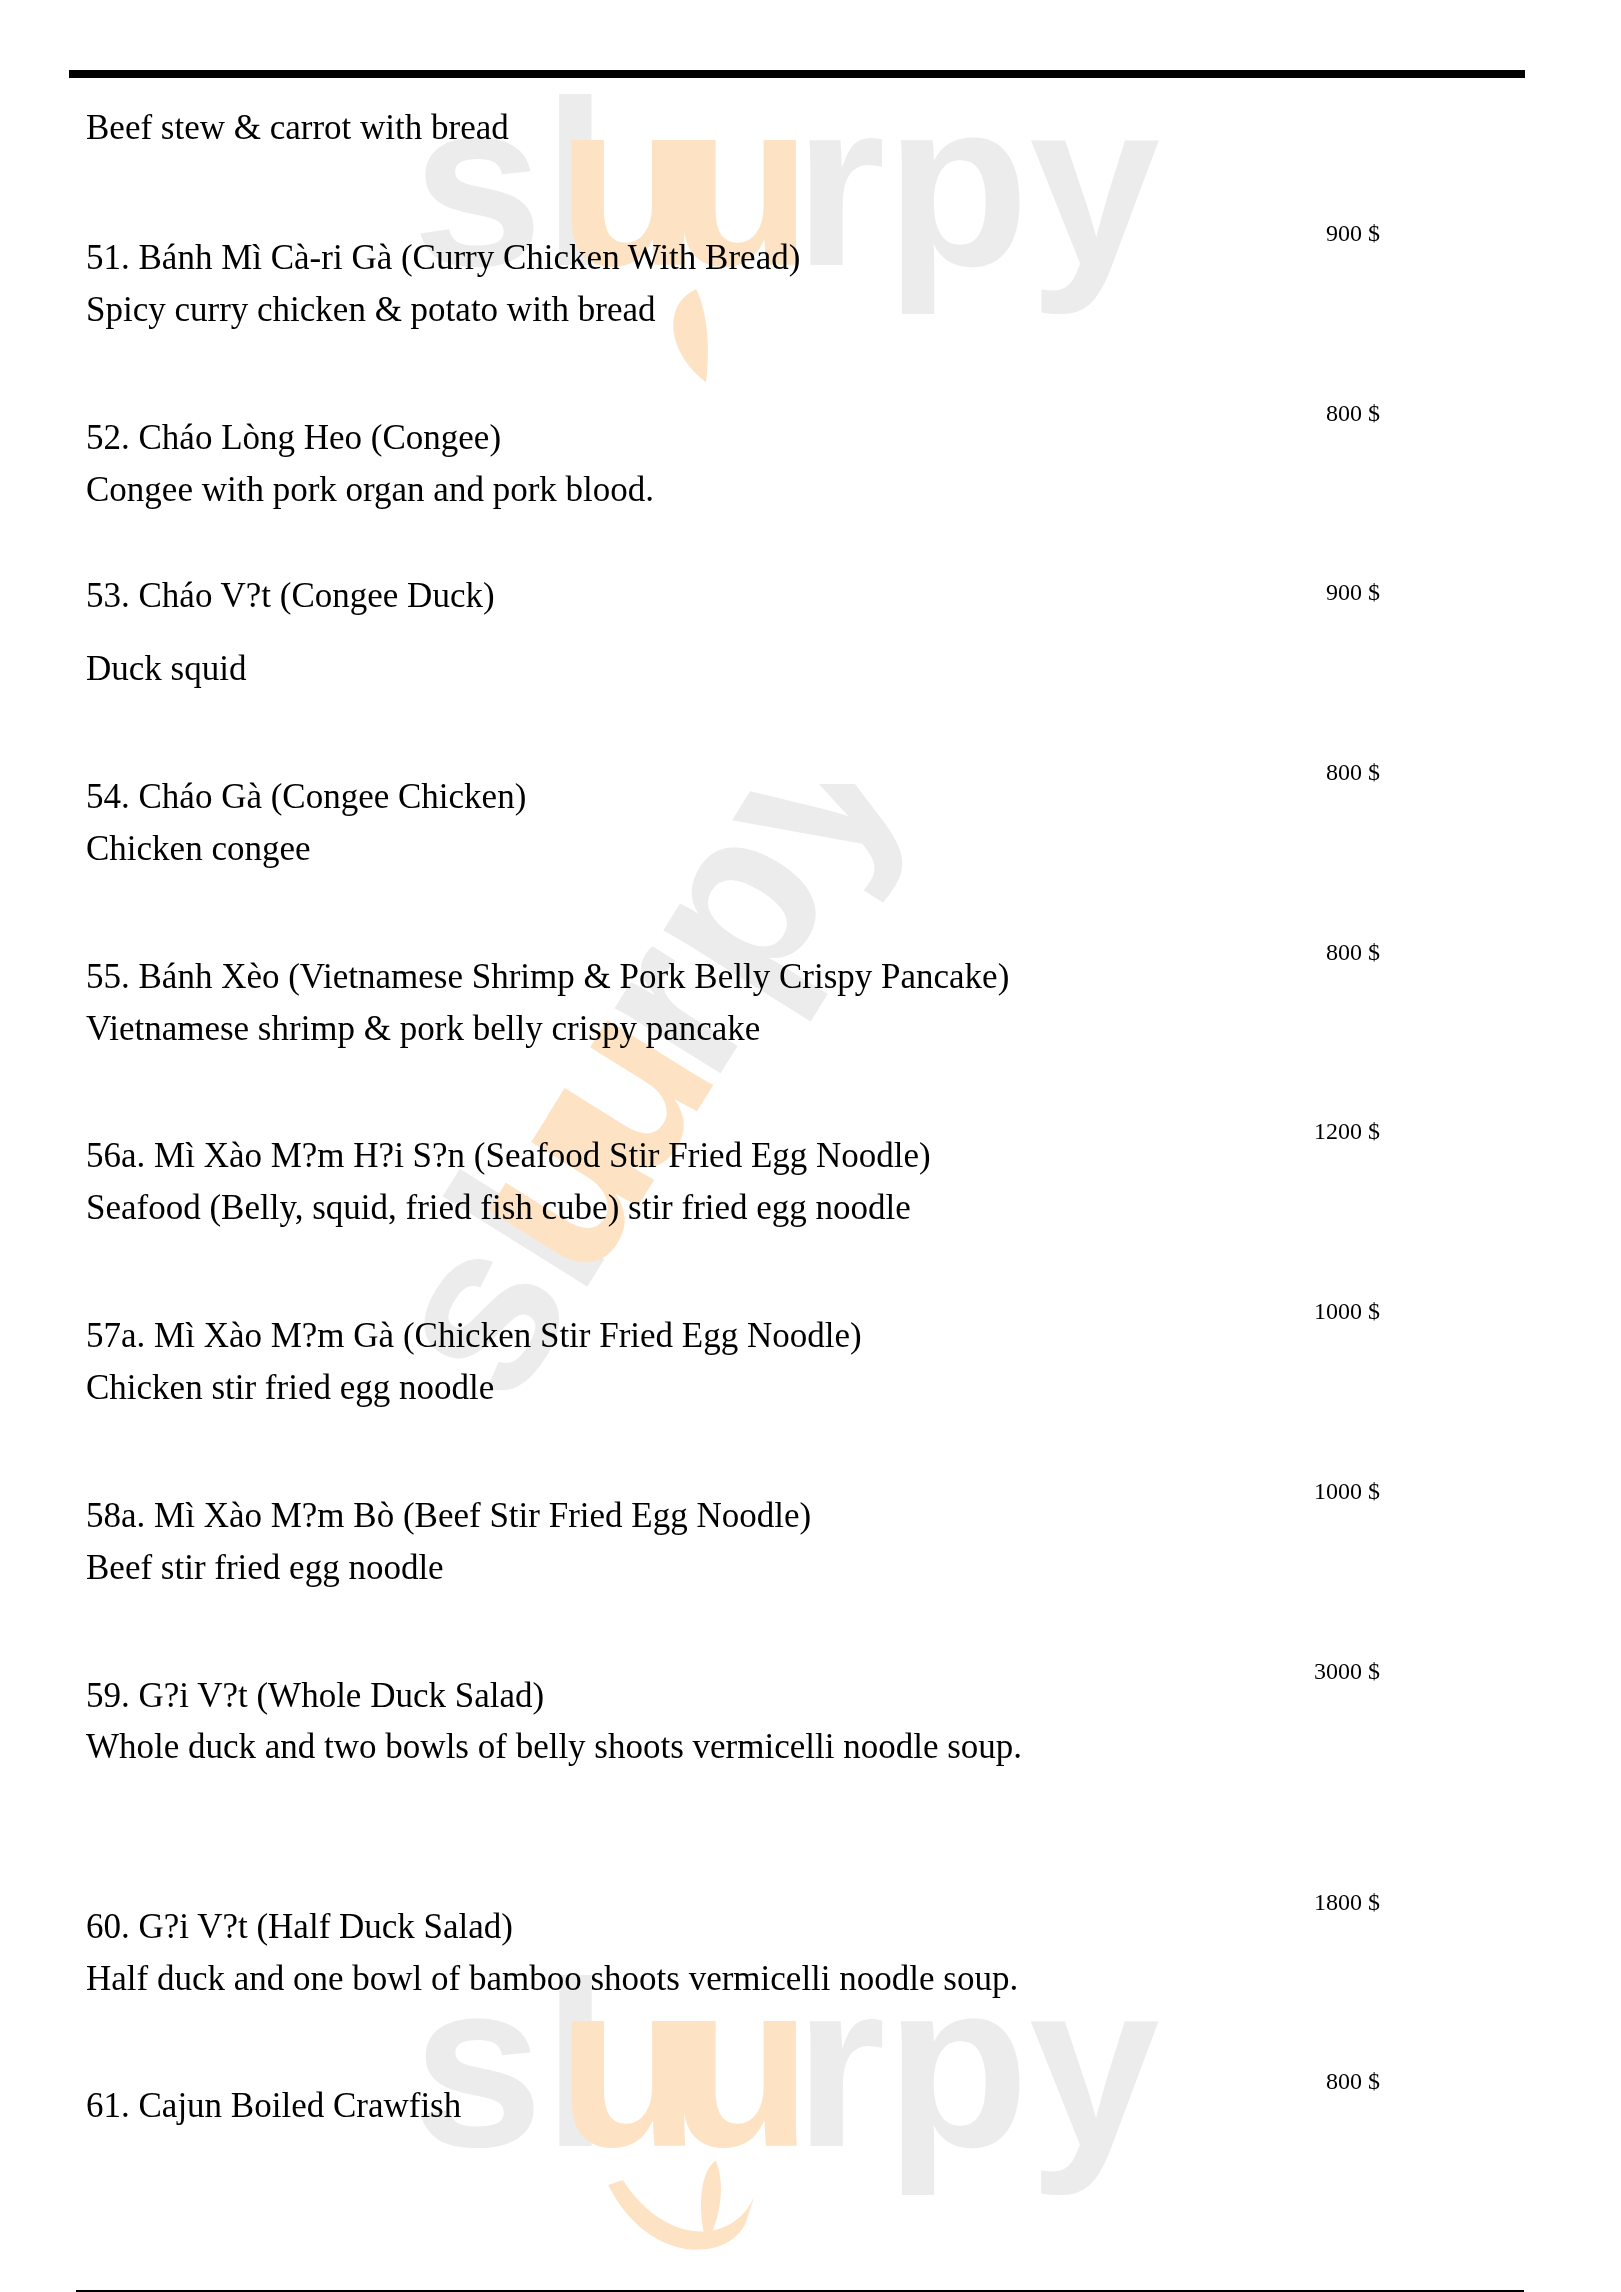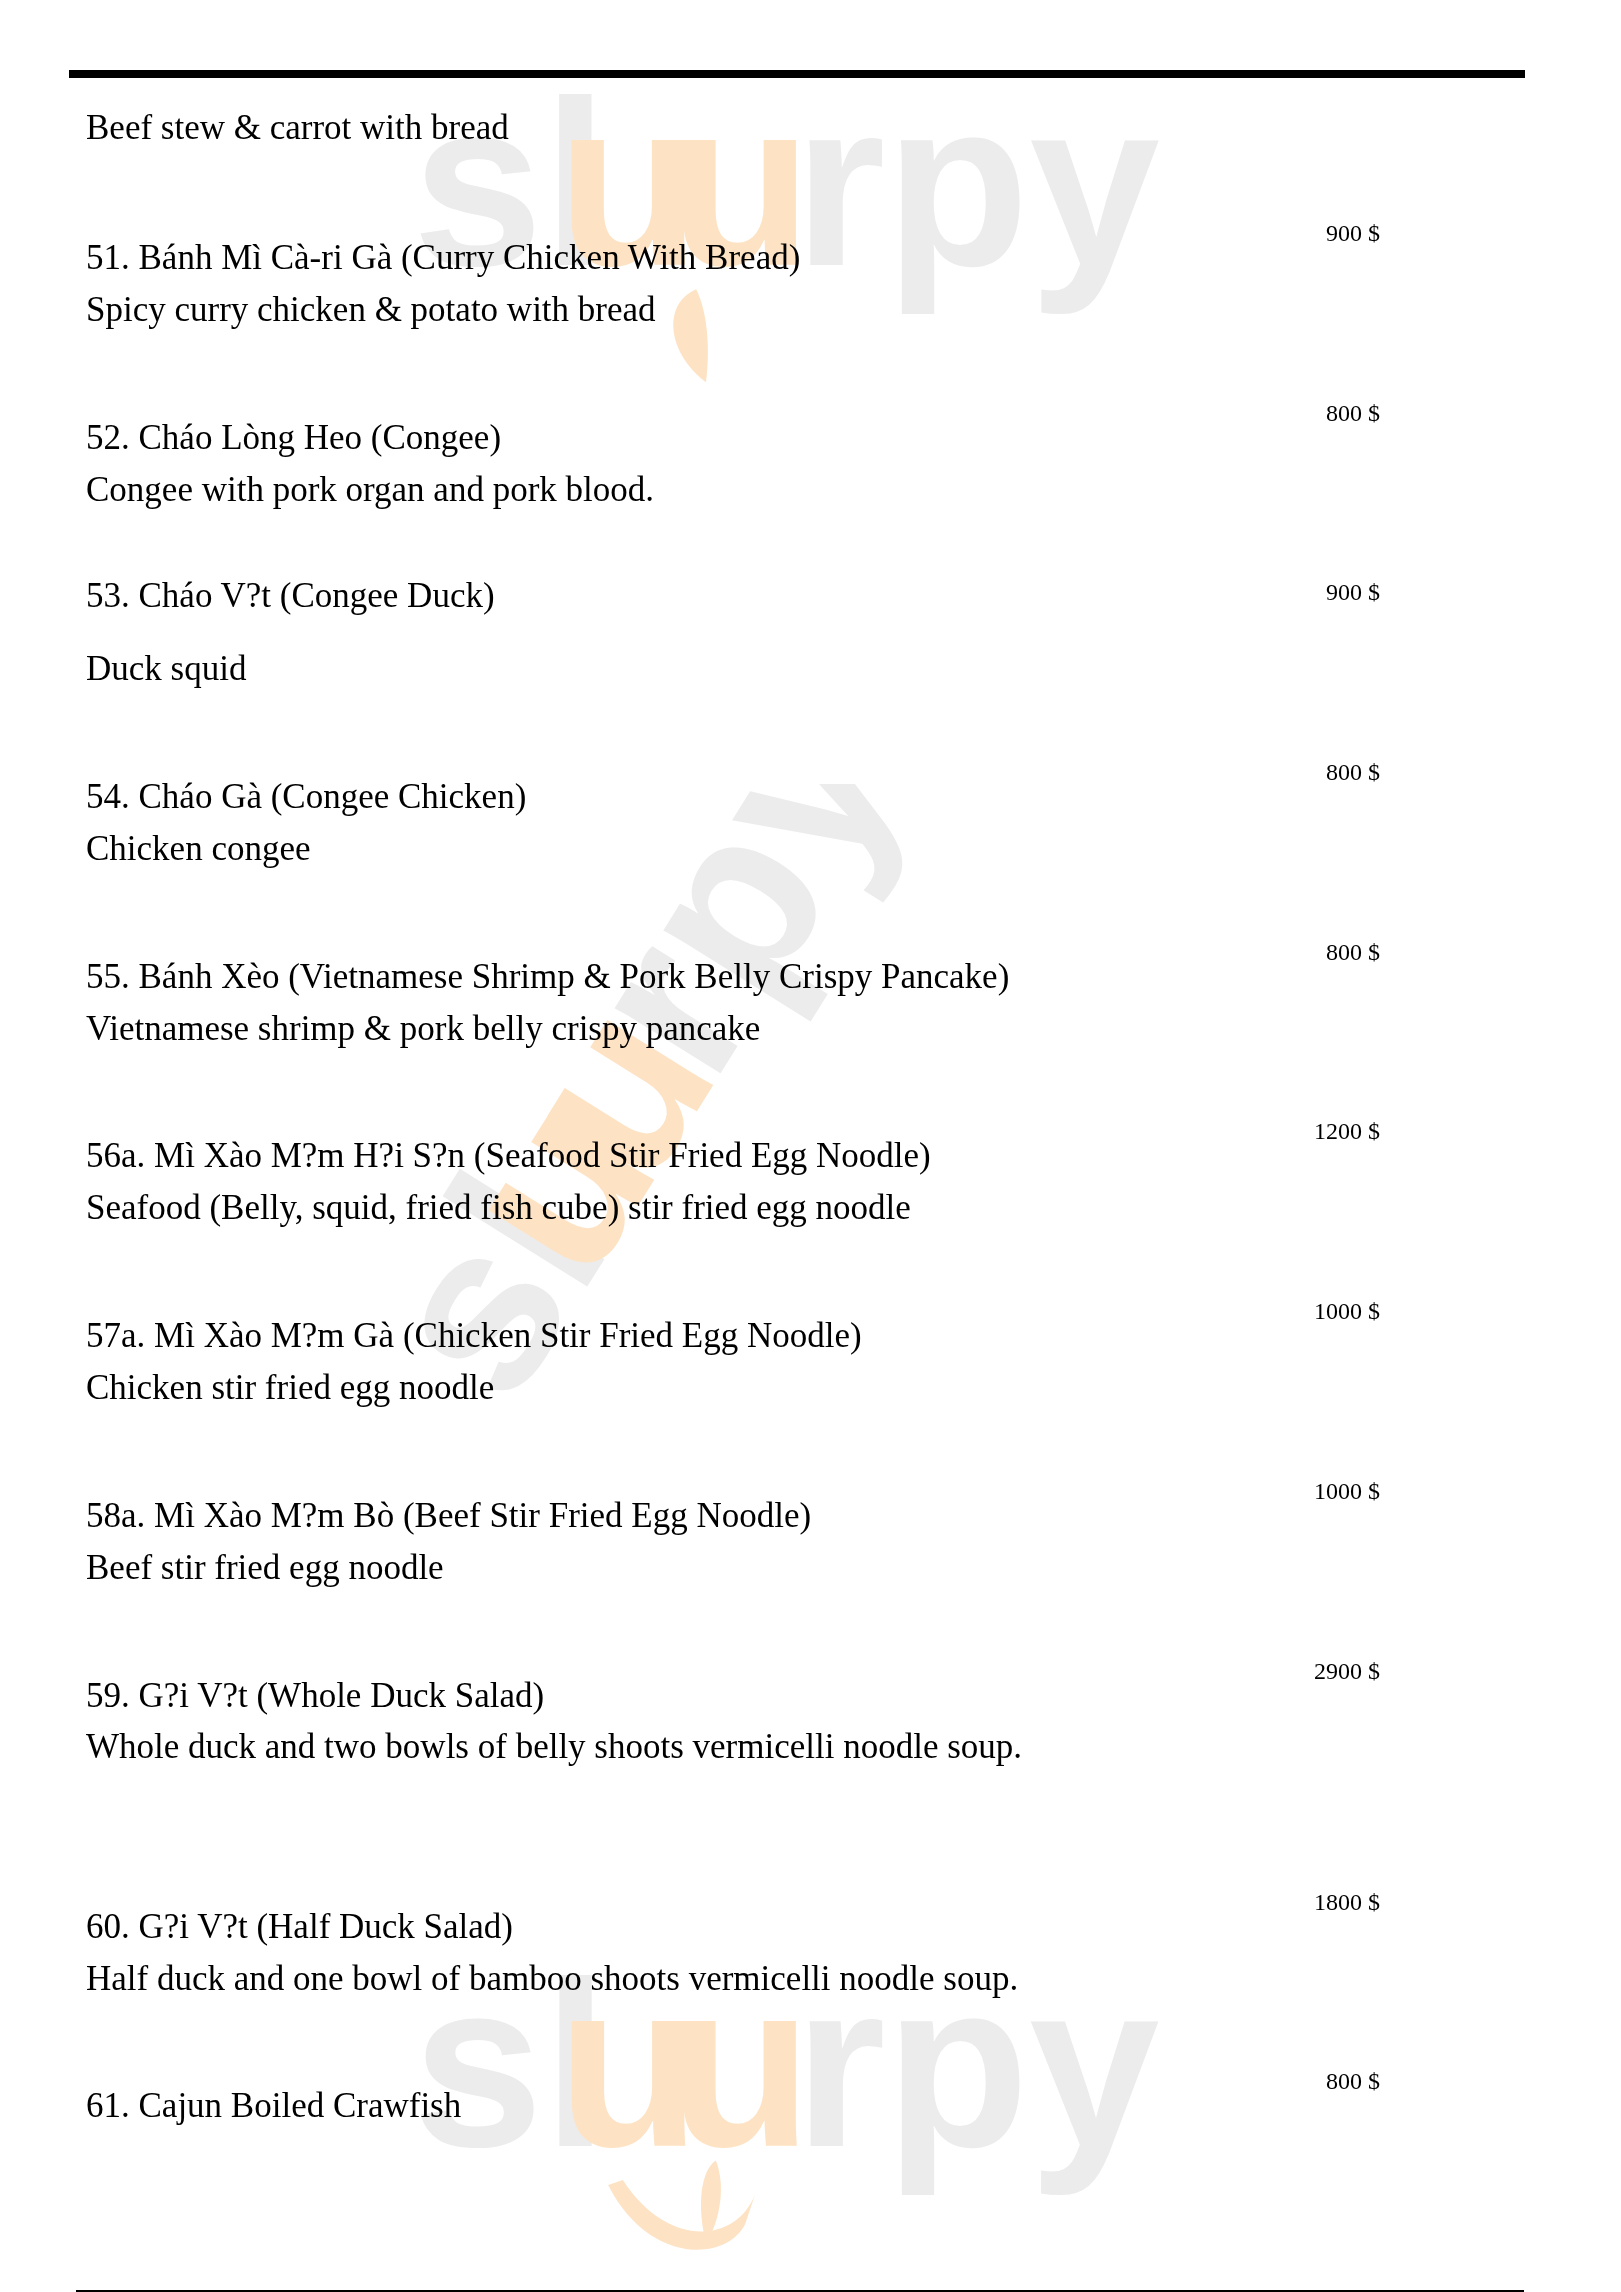--- a/index.html
+++ b/index.html
@@ -147,7 +147,7 @@
 
 <div>
   <div class="text" style="left:86px; top:1652px;">59. G?i V?t (Whole Duck Salad)</div>
-  <div class="price" style="top:1652px;">2900 $</div>
+  <div class="price" style="top:1652px;">3000 $</div>
   <div class="text desc-wrap" style="left:86px; top:1697px;">Whole duck and two bowls of belly shoots vermicelli noodle soup.</div>
 </div>
 

